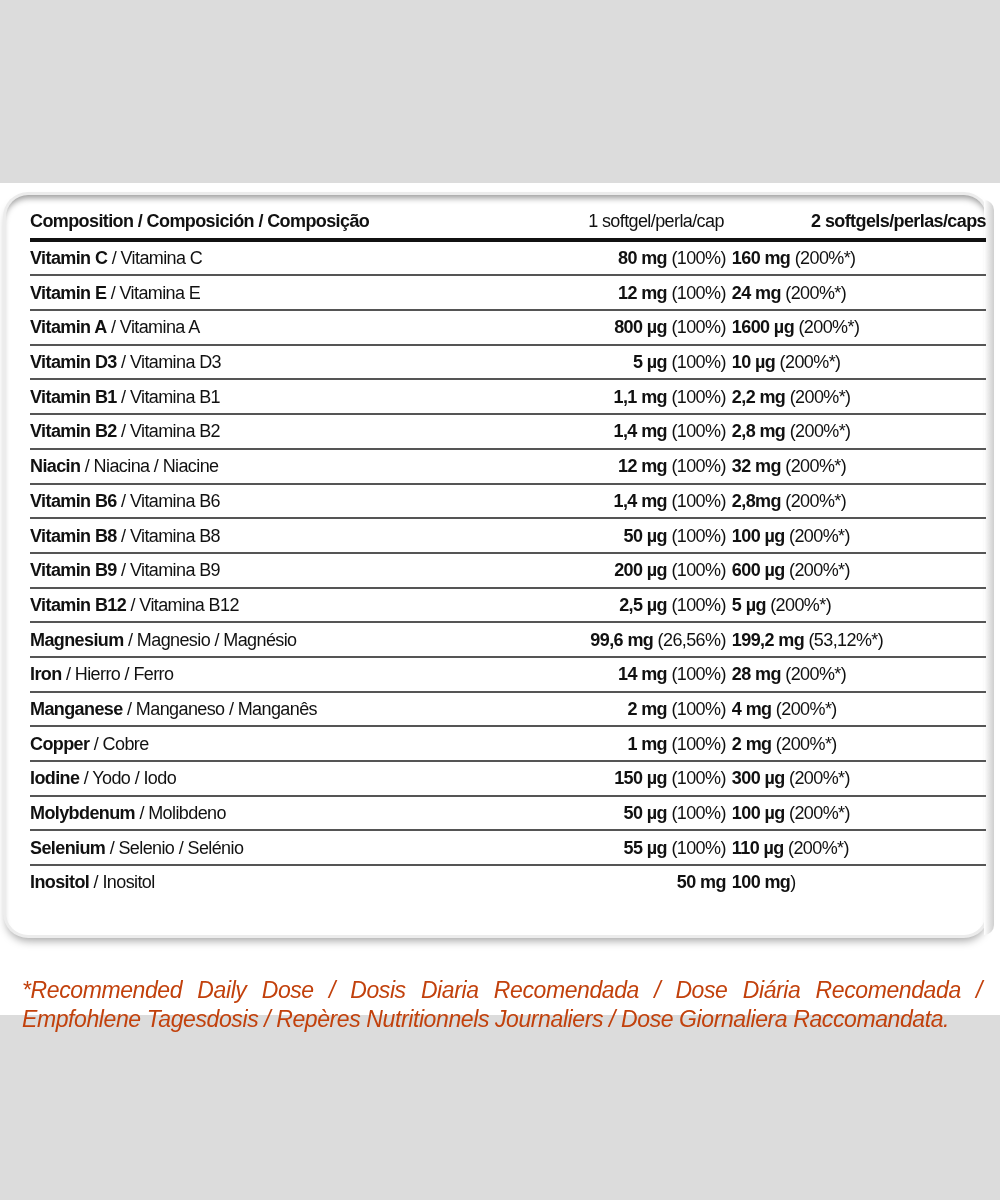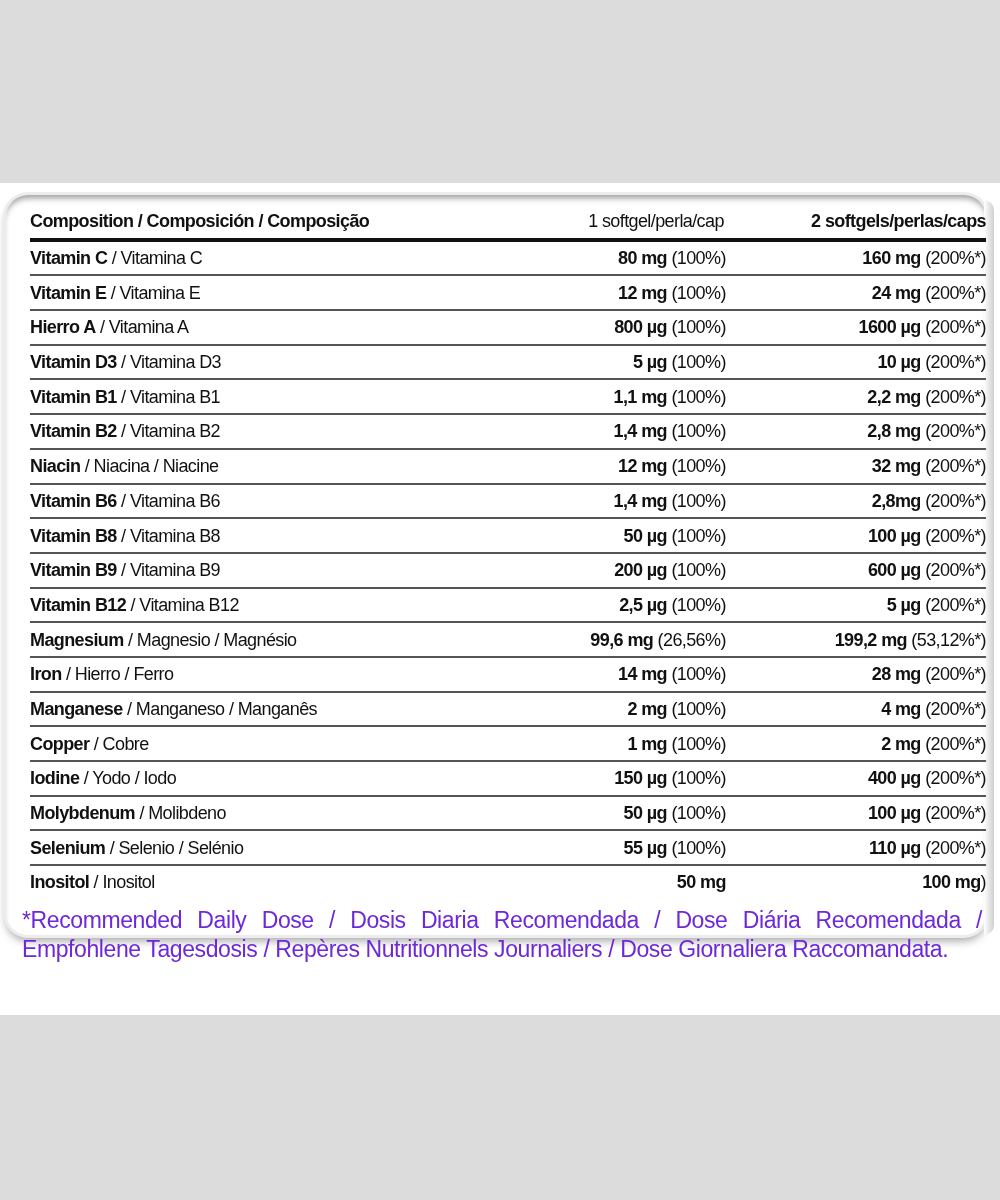--- a/index.html
+++ b/index.html
@@ -18,7 +18,7 @@
   tbody tr:last-child td { border-bottom:none; }
   td.name { text-align:left; }
   td.c1 { text-align:right; padding-right:6px; }
-  td.c2 { text-align:right; }
+  td.c2 { text-align:left; }
   .b { font-weight:bold; }
   .footnote { position:absolute; left:22px; top:906px; width:960px; font-size:23px; line-height:29px; letter-spacing:-0.4px; color:#6d28d9; text-align:justify; }
 </style>

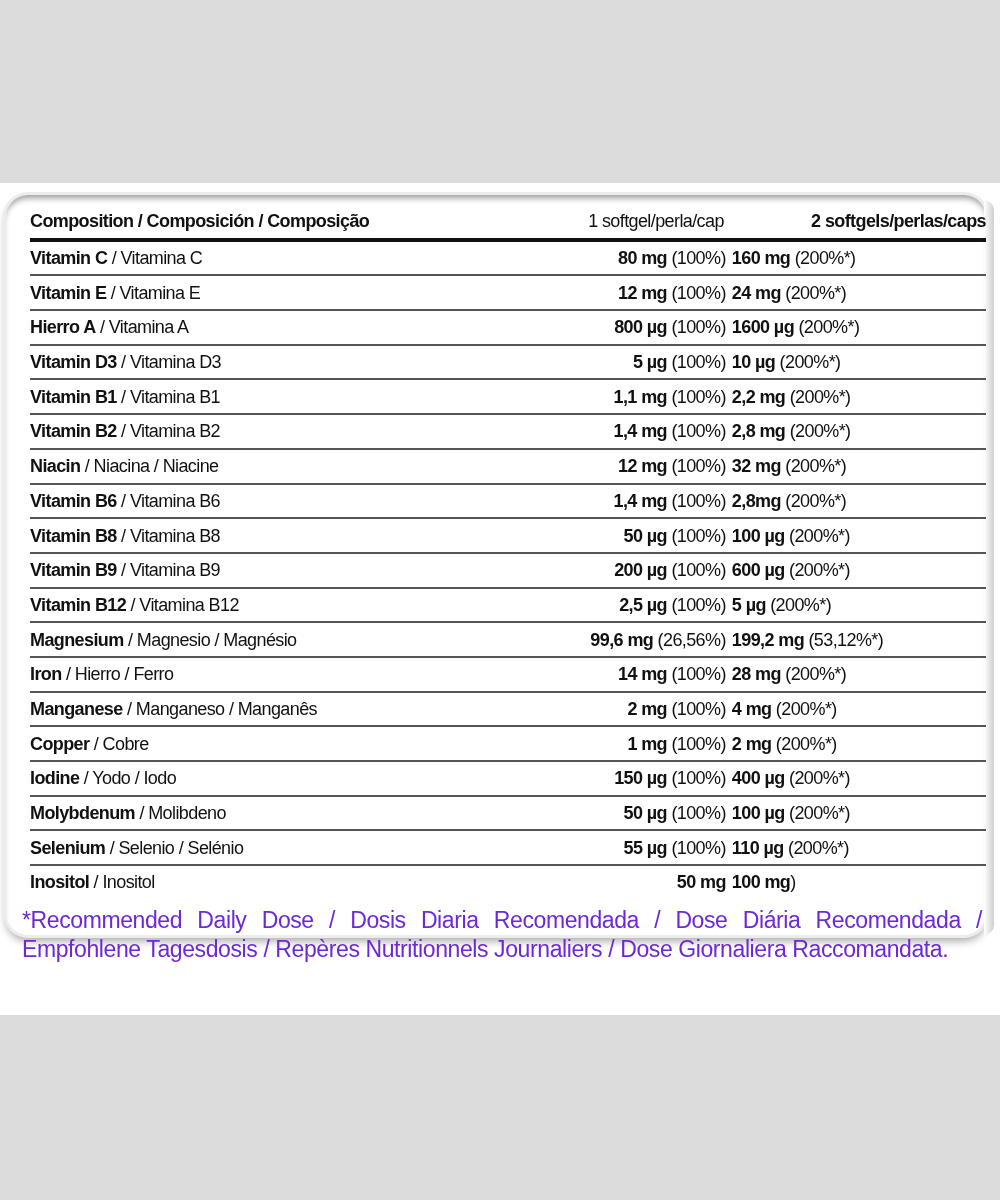--- a/index.html
+++ b/index.html
@@ -49,7 +49,7 @@
         <td class="c2"><span class="b">24 mg</span><span> (200%*)</span></td>
       </tr>
       <tr>
-        <td class="name"><span class="b">Hierro A</span><span> / Vitamina A</span></td>
+        <td class="name"><span class="b">Vitamin A</span><span> / Vitamina A</span></td>
         <td class="c1"><span class="b">800 µg</span><span> (100%)</span></td>
         <td class="c2"><span class="b">1600 µg</span><span> (200%*)</span></td>
       </tr>

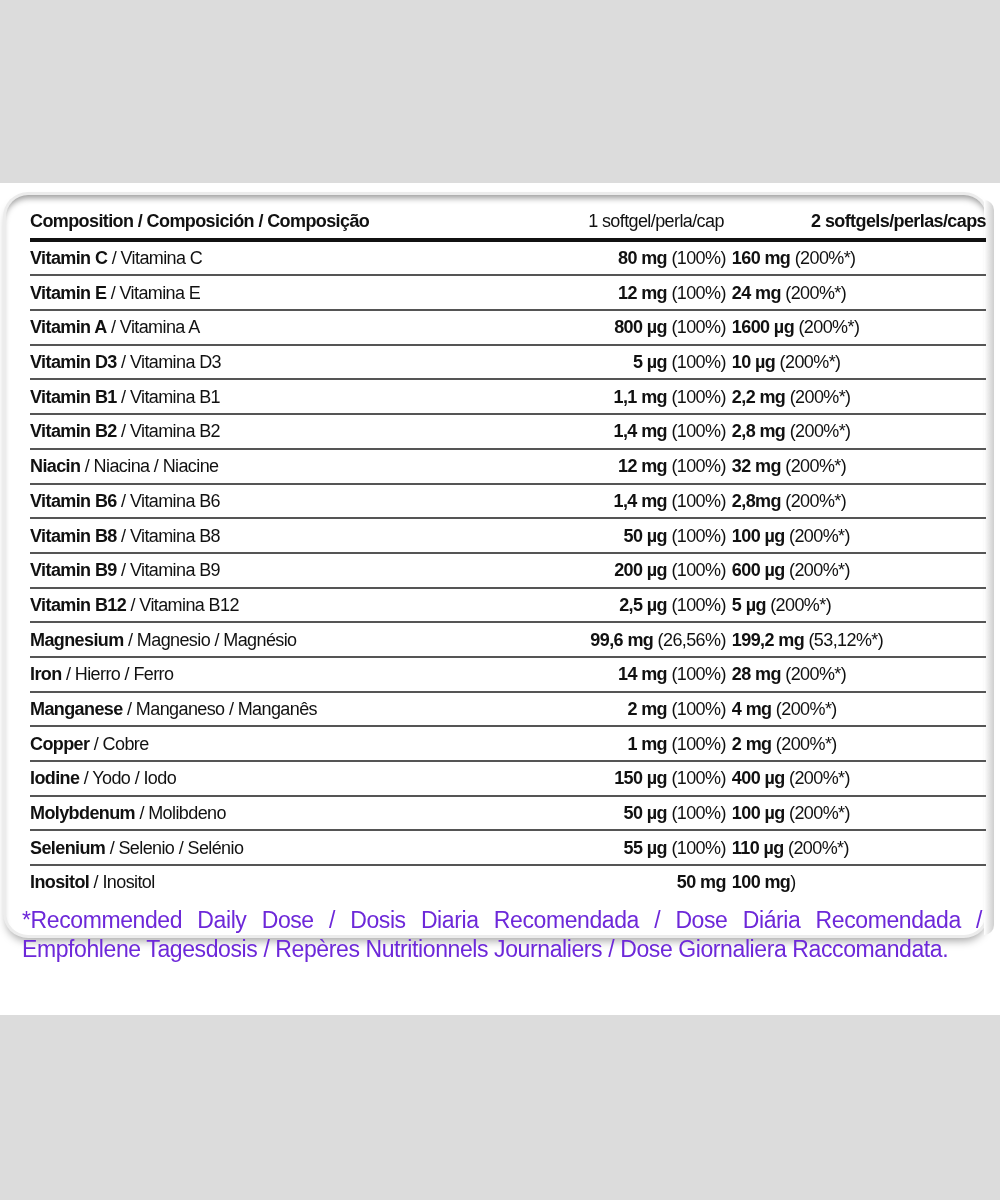--- a/index.html
+++ b/index.html
@@ -116,7 +116,7 @@
       <tr>
         <td class="name"><span class="b">Iodine</span><span> / Yodo / Iodo</span></td>
         <td class="c1"><span class="b">150 µg</span><span> (100%)</span></td>
-        <td class="c2"><span class="b">400 µg</span><span> (200%*)</span></td>
+        <td class="c2"><span class="b">300 µg</span><span> (200%*)</span></td>
       </tr>
       <tr>
         <td class="name"><span class="b">Molybdenum</span><span> / Molibdeno</span></td>

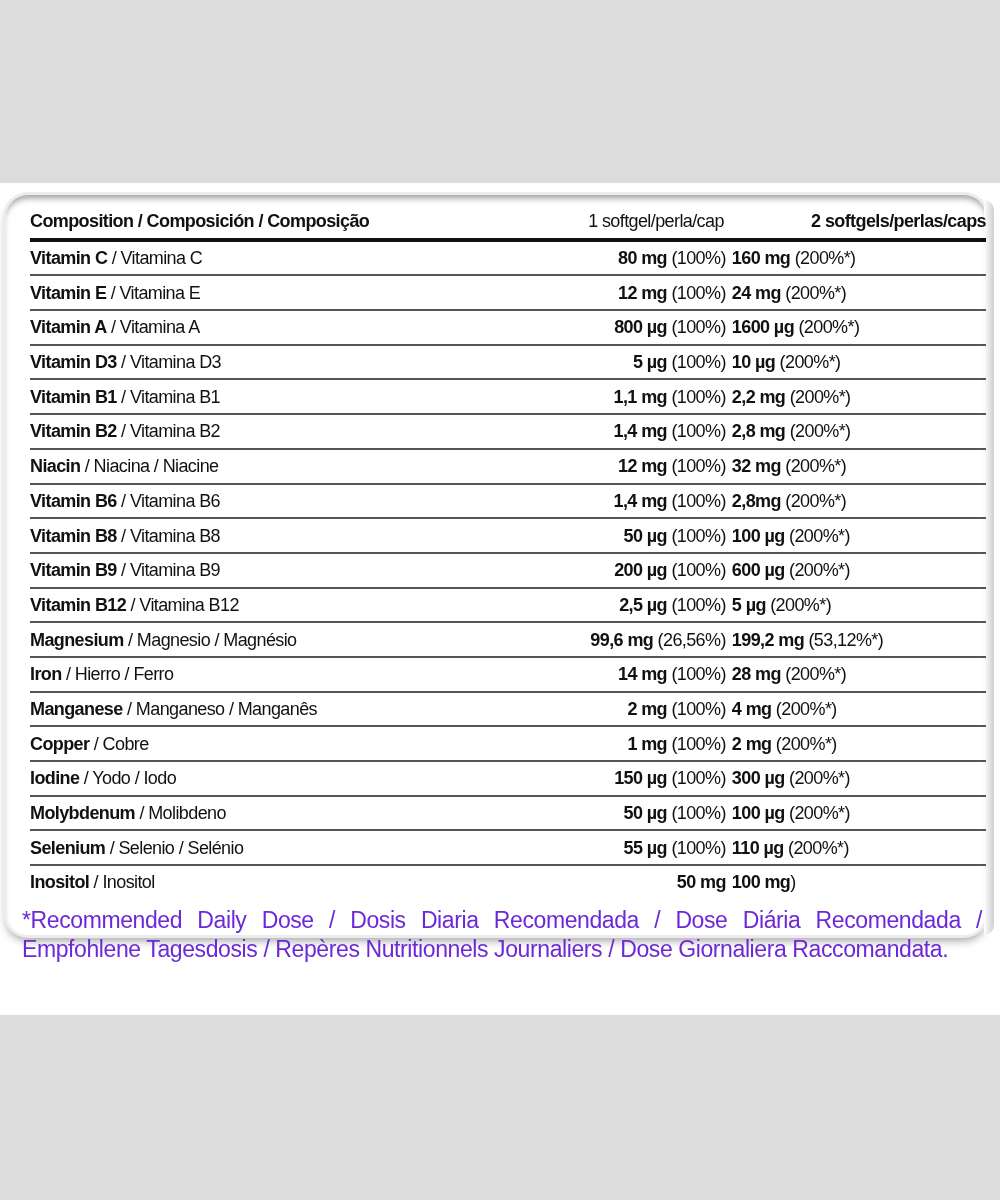--- a/index.html
+++ b/index.html
@@ -20,7 +20,7 @@
   td.c1 { text-align:right; padding-right:6px; }
   td.c2 { text-align:left; }
   .b { font-weight:bold; }
-  .footnote { position:absolute; left:22px; top:906px; width:960px; font-size:23px; line-height:29px; letter-spacing:-0.4px; color:#6d28d9; text-align:justify; }
+  .footnote { position:absolute; left:22px; top:976px; width:960px; font-style:italic; font-size:23px; line-height:29px; letter-spacing:-0.4px; color:#c2410c; text-align:justify; }
 </style>
 </head>
 <body>

